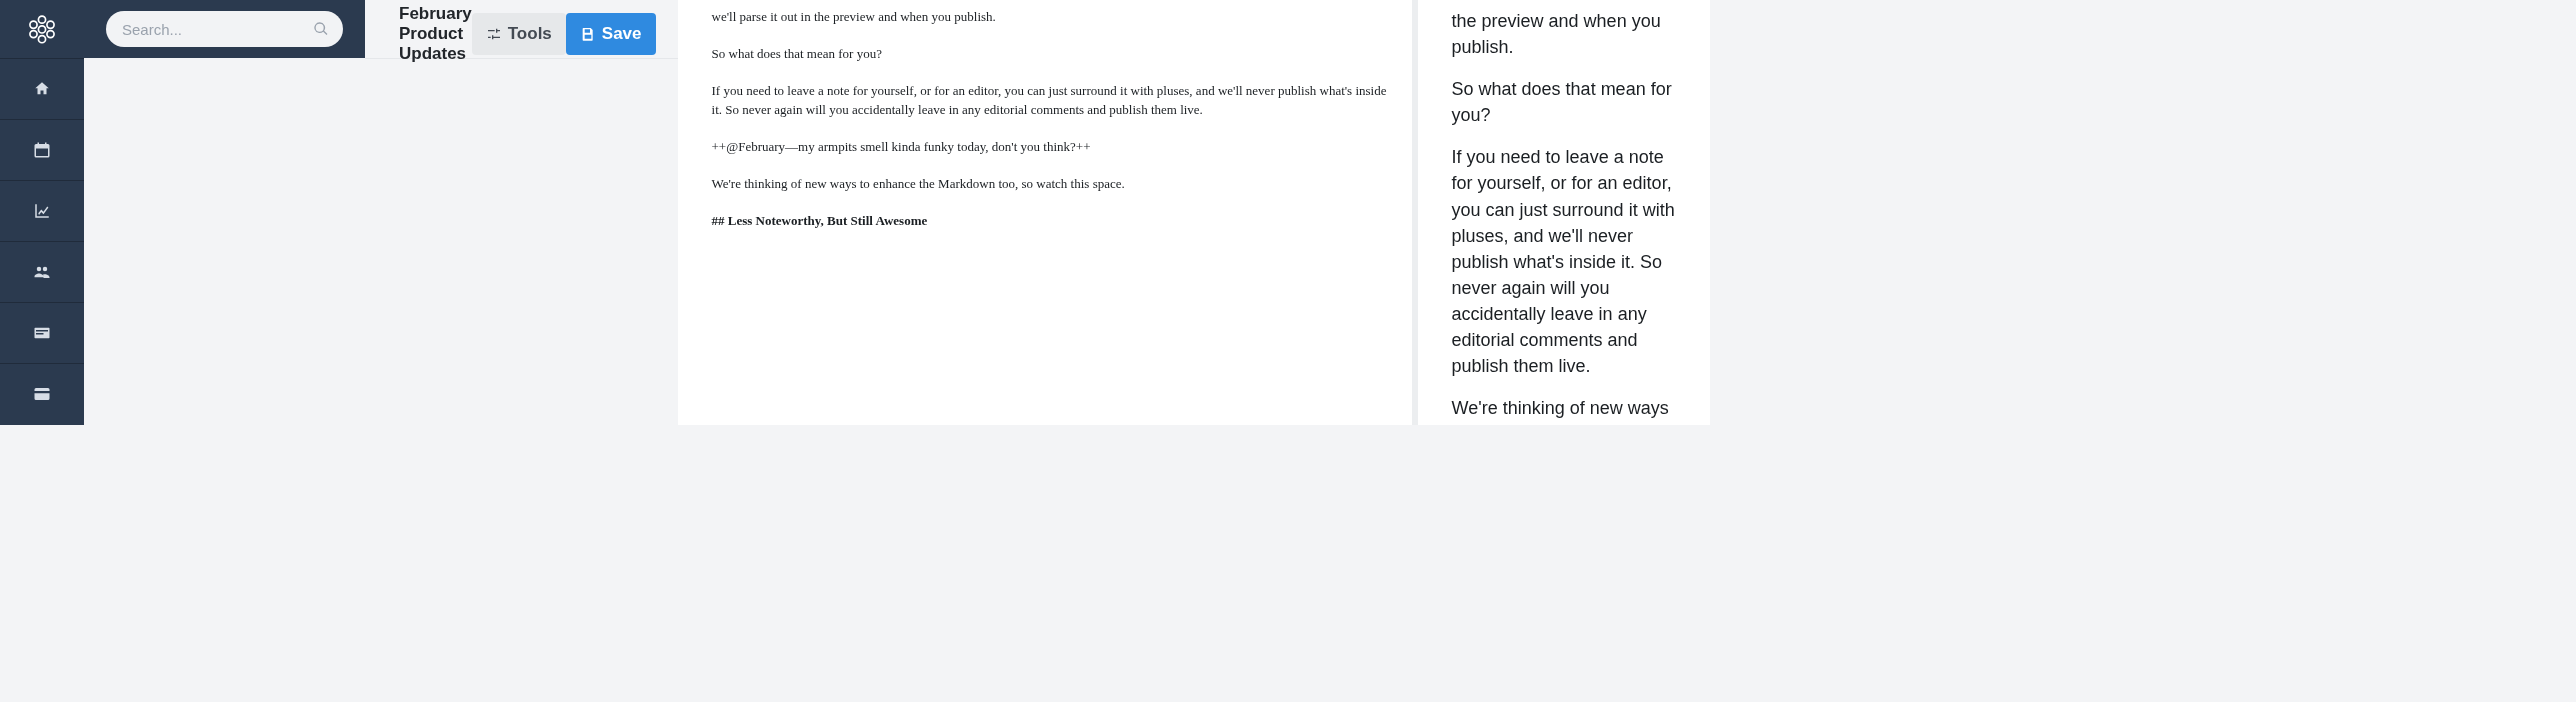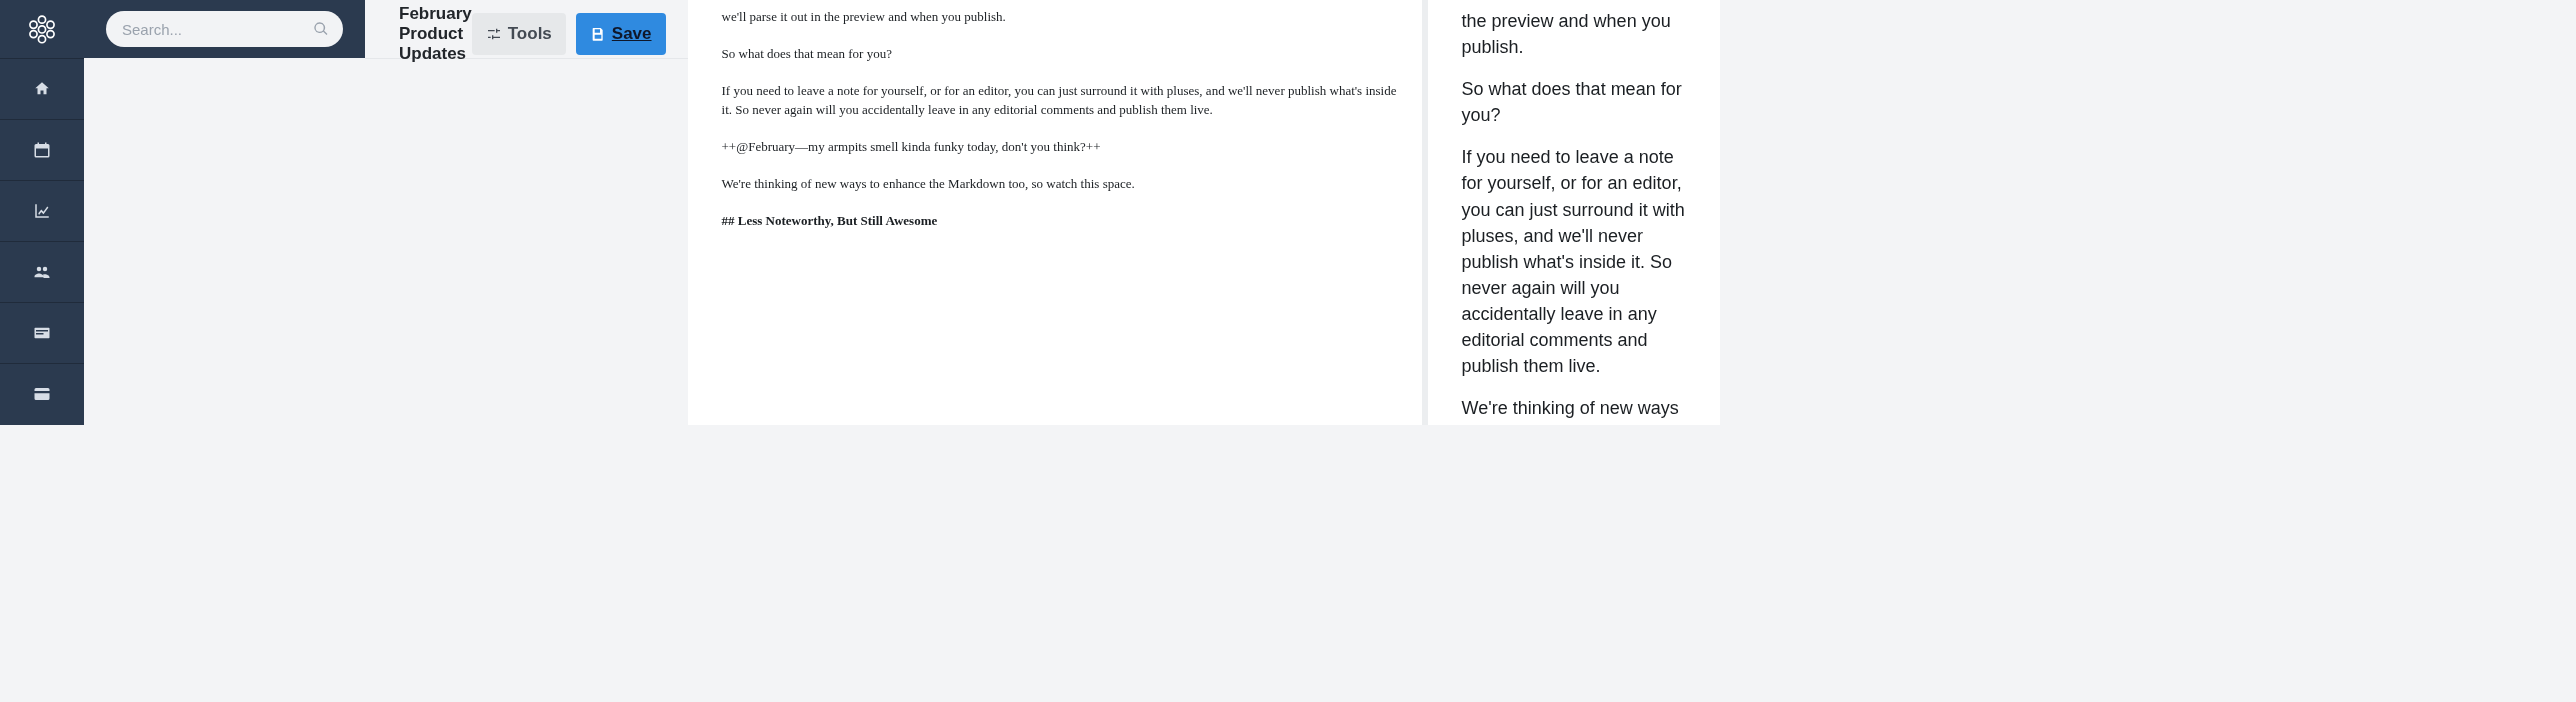--- a/index.html
+++ b/index.html
@@ -24,7 +24,7 @@
 
 .subbar { height: 59px; background: #f3f4f6; display: flex; align-items: center; justify-content: space-between; padding: 9px 22px 0 34px; border-bottom: 1px solid #e5e7ea; }
 .subbar-title { font-weight: 700; font-size: 17px; color: #22262b; }
-.subbar-actions { display: flex; gap: 10px; }
+.subbar-actions { display: flex; }
 .btn { height: 42px; border-radius: 4px; display: inline-flex; align-items: center; padding: 0 14px; font-size: 17px; font-weight: 600; cursor: pointer; border: none; gap: 6px; }
 .btn-tools { background: #e6e8ea; color: #434a53; }
 .btn-tools svg { width: 16px; height: 16px; fill: #434a53; }

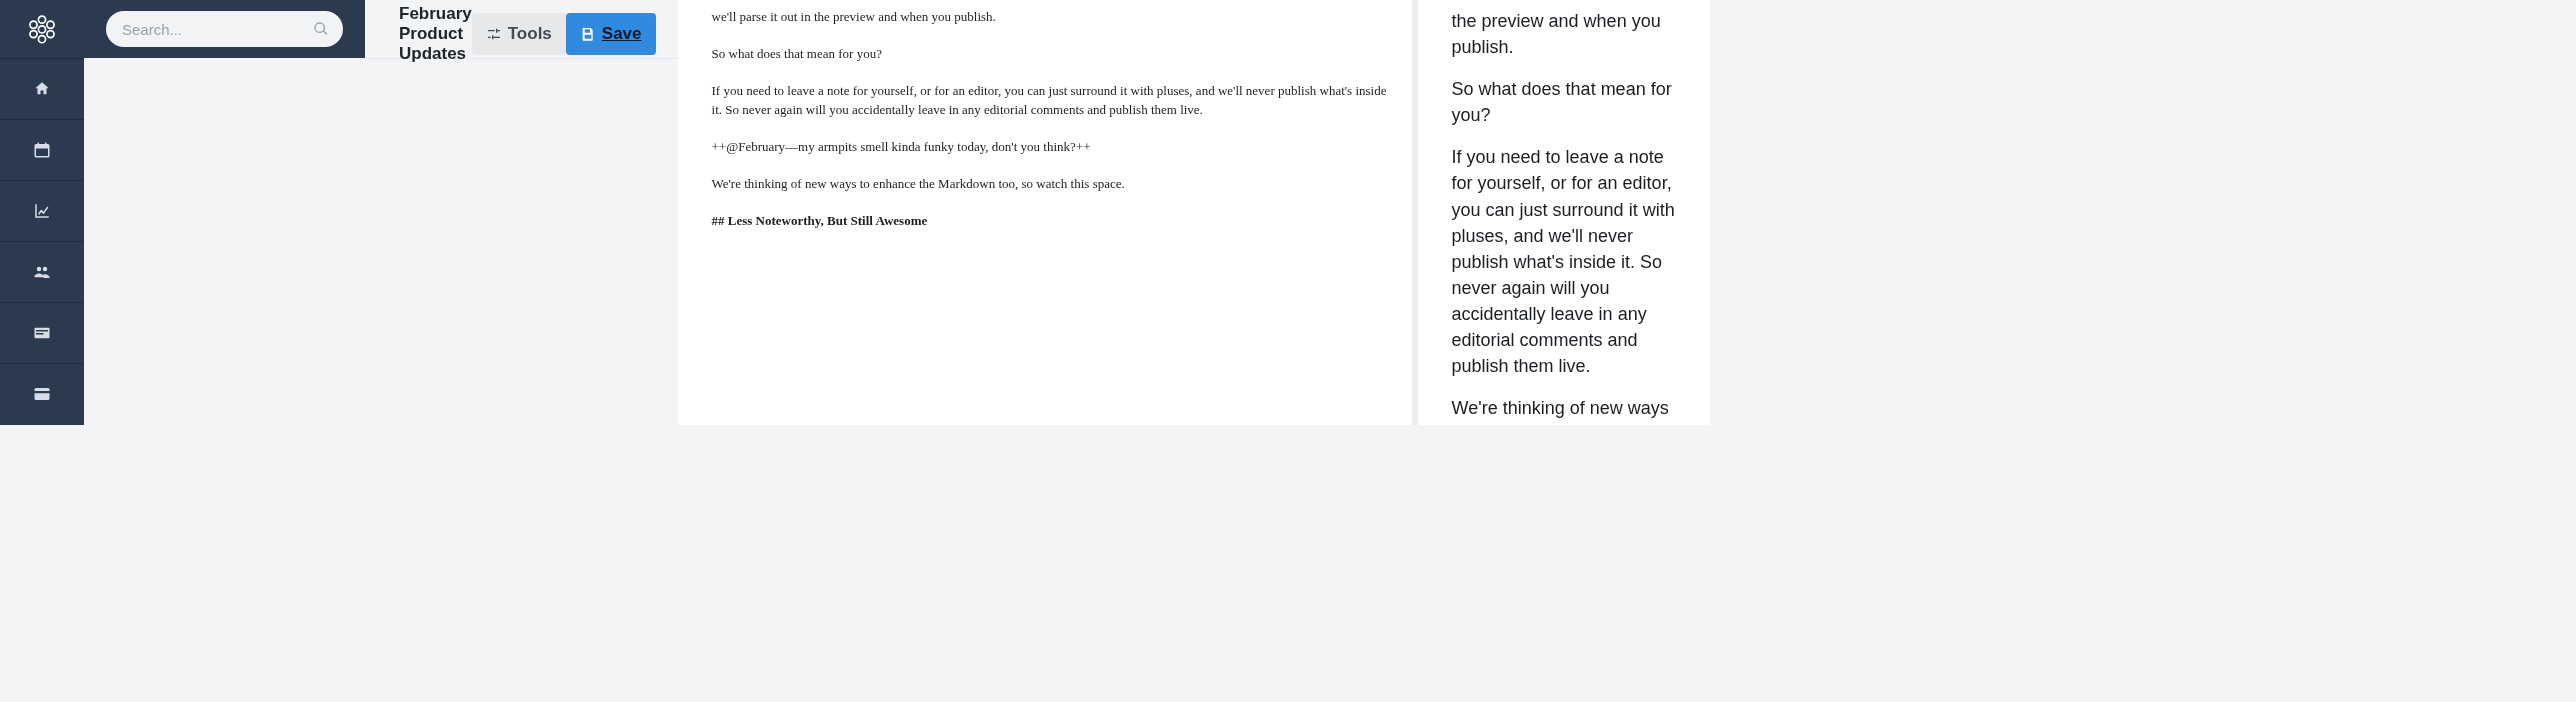--- a/index.html
+++ b/index.html
@@ -28,7 +28,7 @@
 .btn { height: 42px; border-radius: 4px; display: inline-flex; align-items: center; padding: 0 14px; font-size: 17px; font-weight: 600; cursor: pointer; border: none; gap: 6px; }
 .btn-tools { background: #e6e8ea; color: #434a53; }
 .btn-tools svg { width: 16px; height: 16px; fill: #434a53; }
-.btn-save { background: #2f8ae0; color: #0f172a; text-decoration: underline; }
+.btn-save { background: #2f8ae0; color: #ffffff; }
 .btn-save svg { width: 16px; height: 16px; fill: #fff; }
 
 

